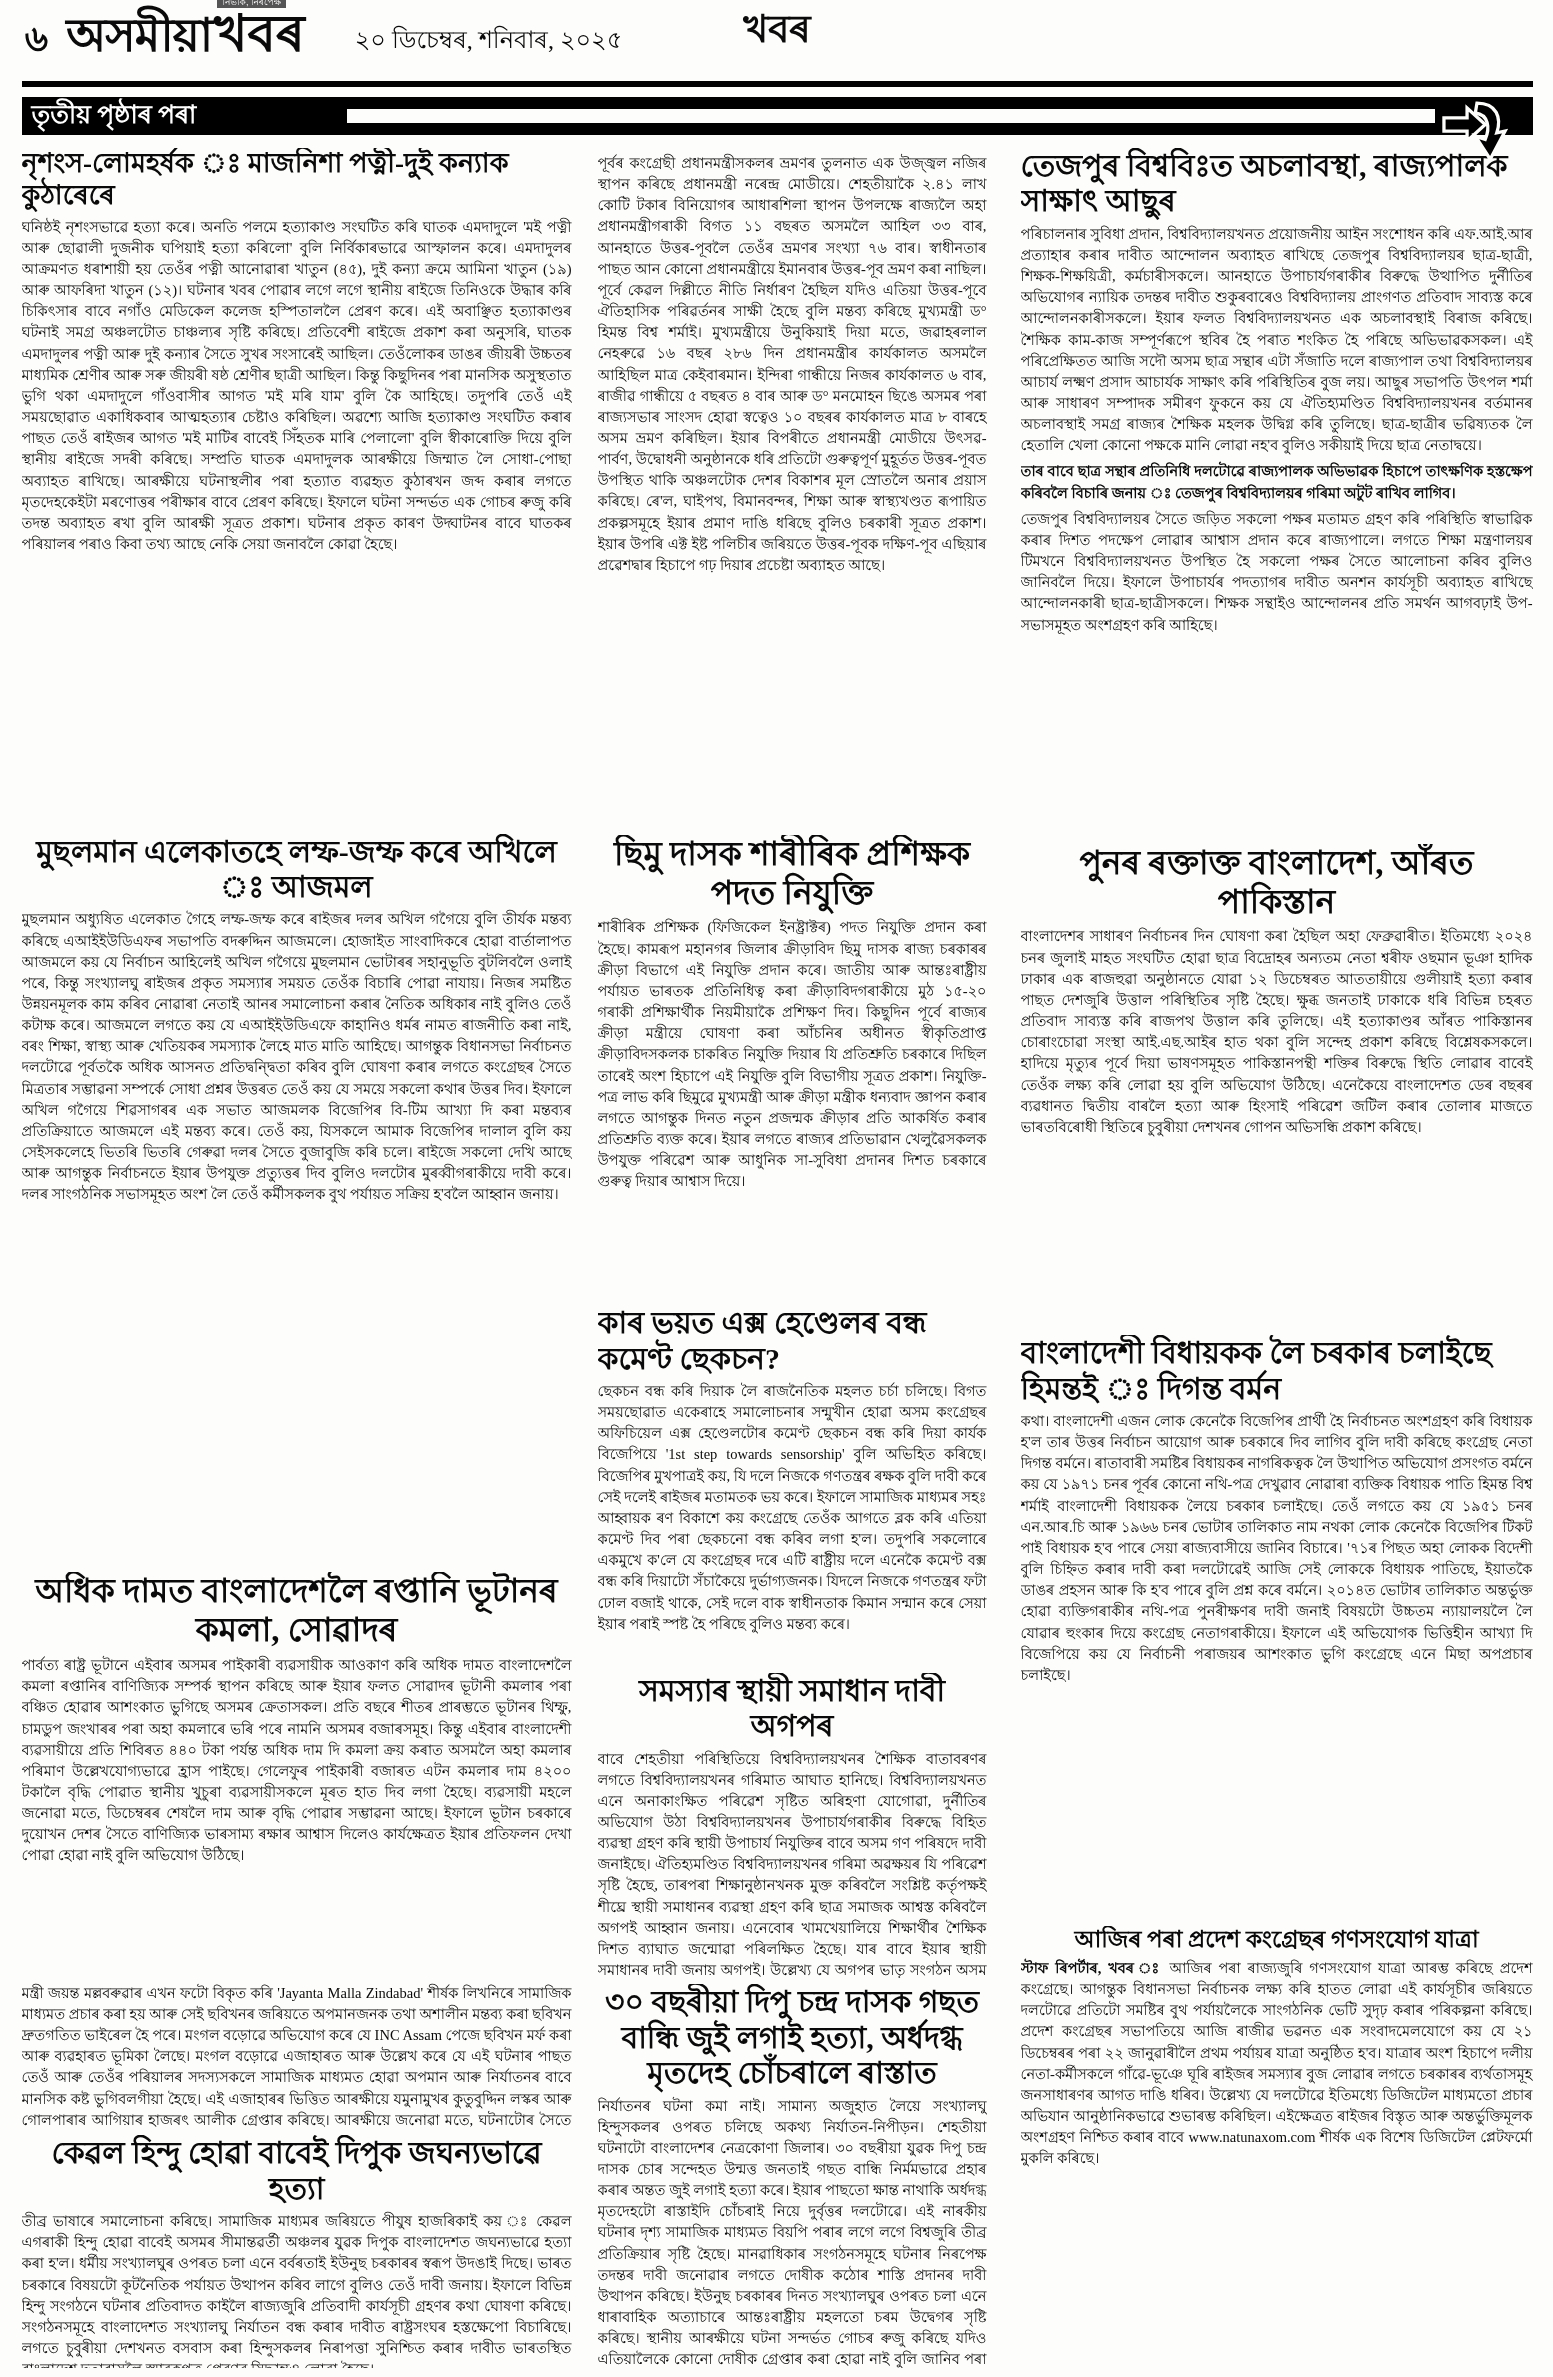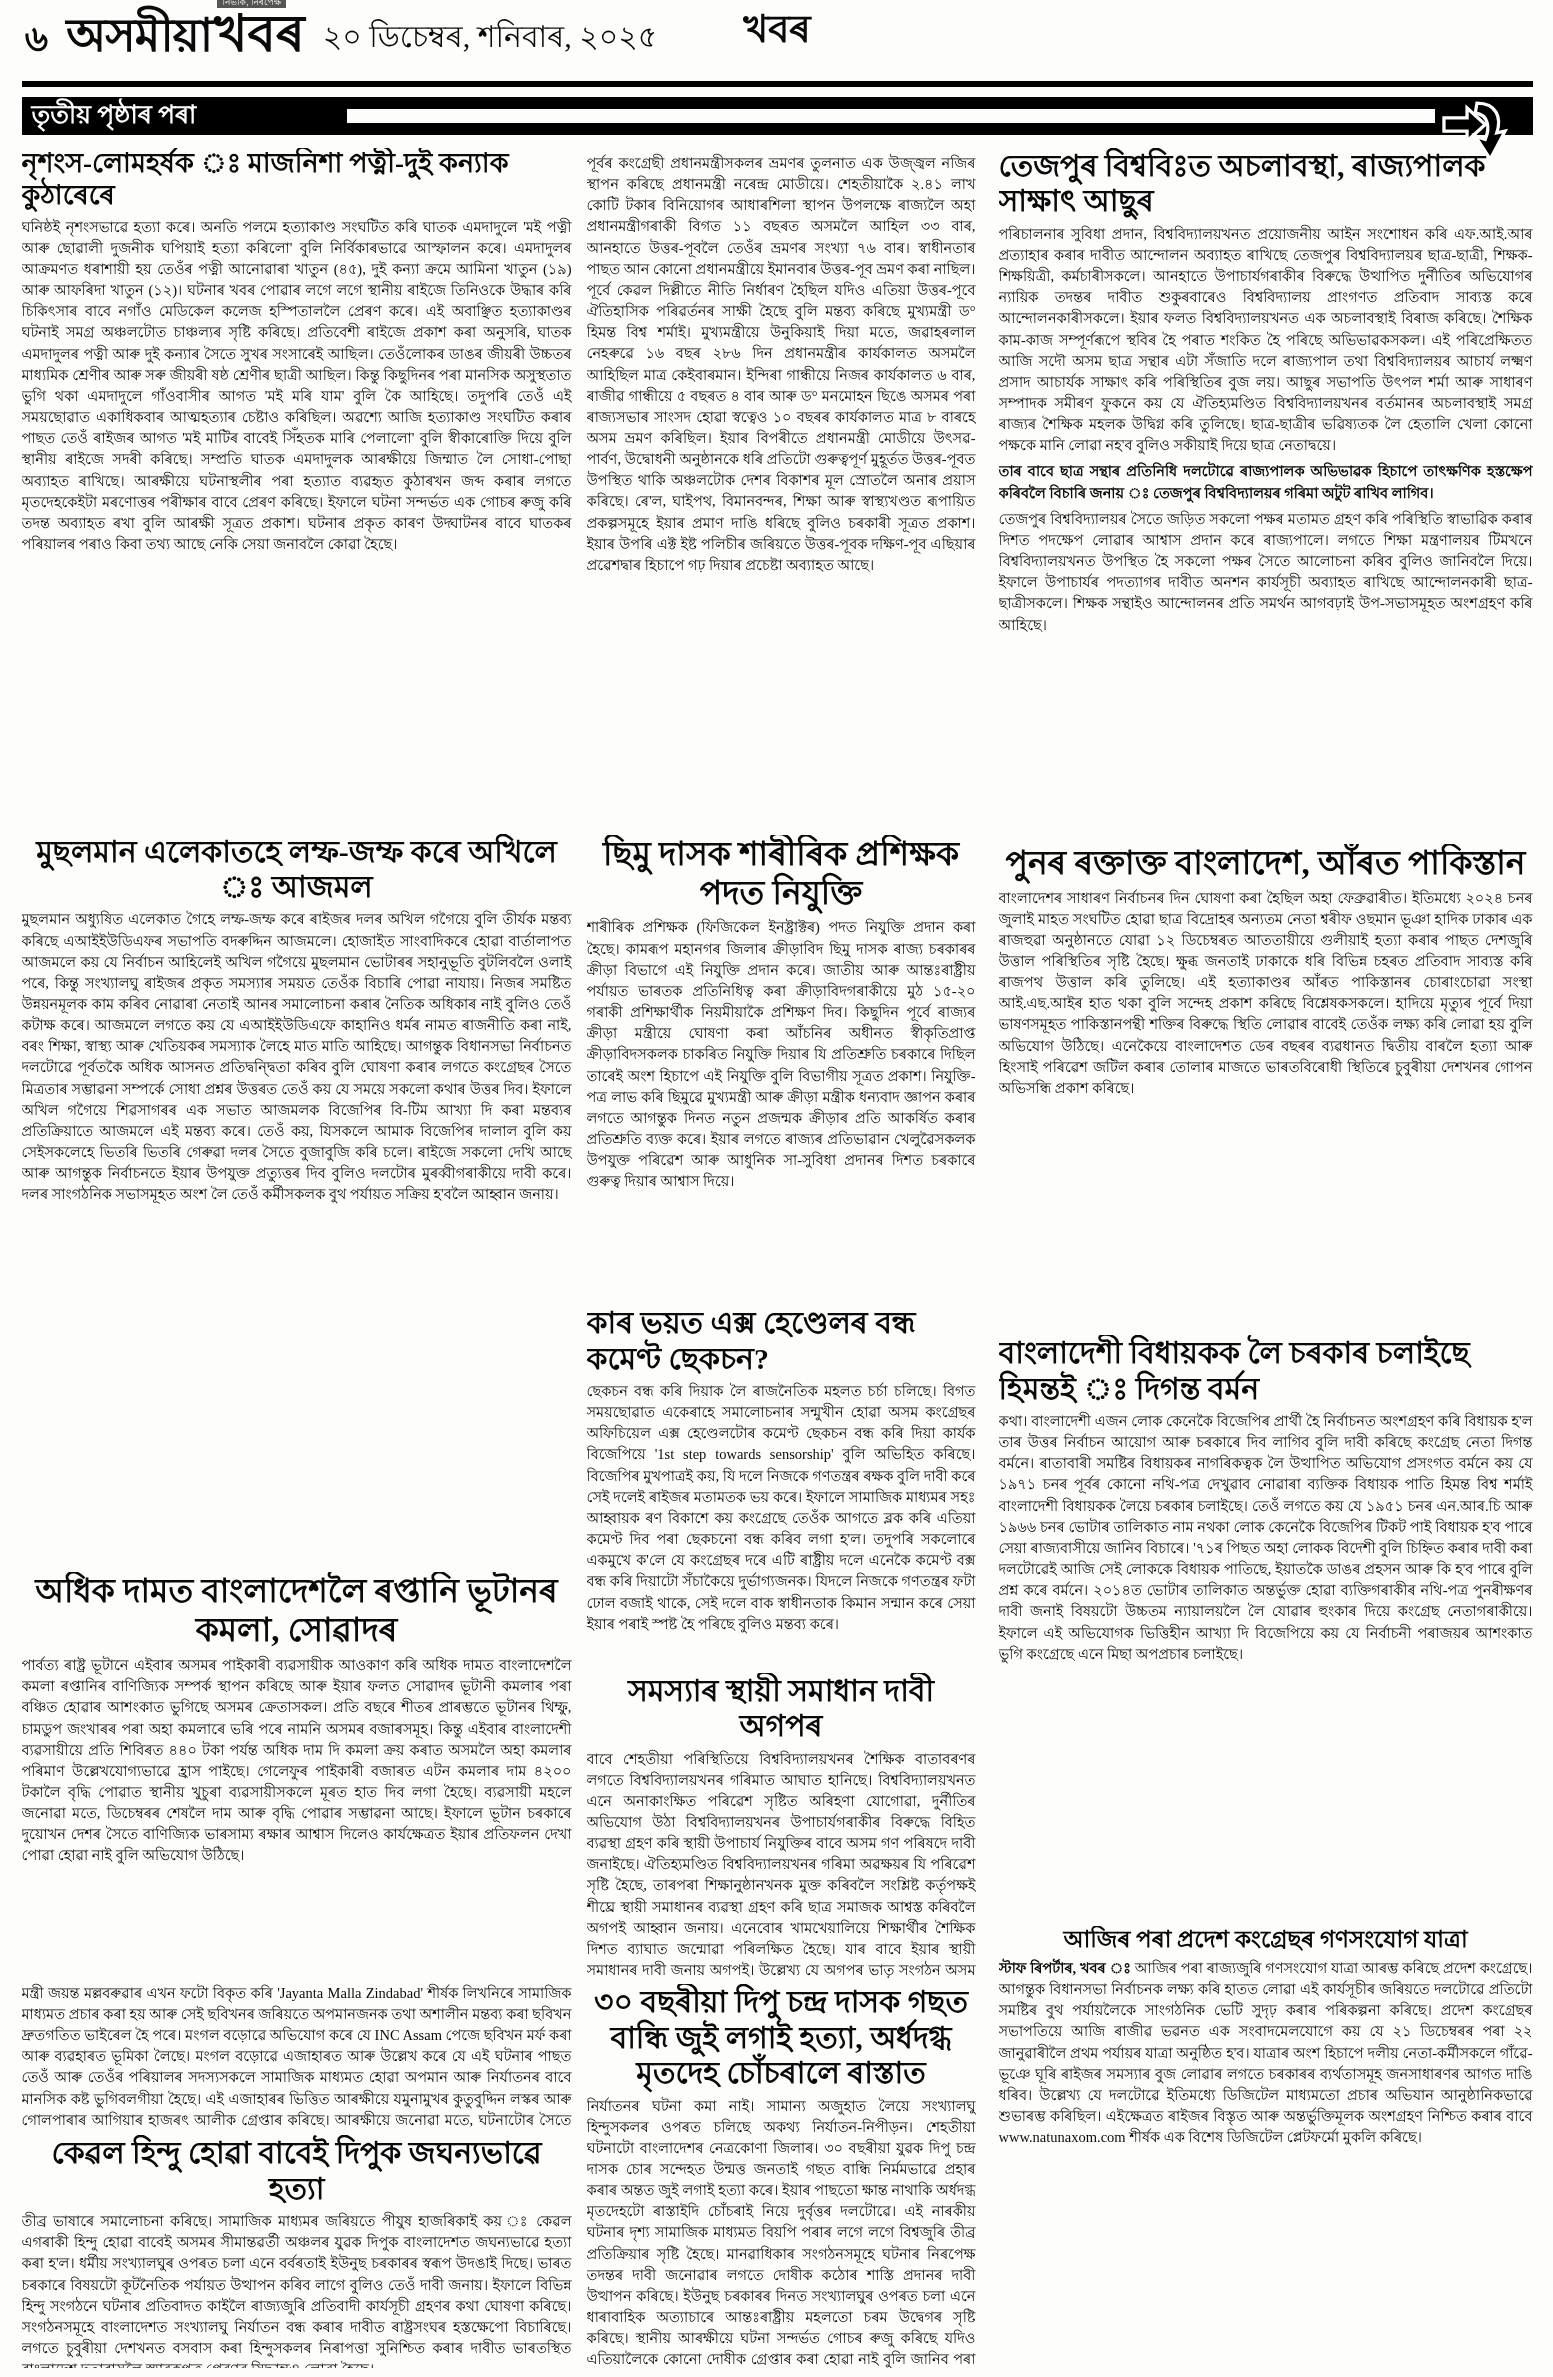--- a/index.html
+++ b/index.html
@@ -26,7 +26,7 @@
     background:#555;color:#fff;font-size:9px;font-weight:normal;
     padding:0.8px 5px;white-space:nowrap;font-family:"Liberation Sans",sans-serif;
   }
-  .hdr-date{font-size:30px;line-height:1;padding-bottom:5px;}
+  .hdr-date{font-size:24px;line-height:1;padding-bottom:5px;margin-left:32px;}
   .hdr-center{
     position:absolute;left:50%;top:1.7px;transform:translateX(-50%);
     font-size:38px;font-weight:900;line-height:1;

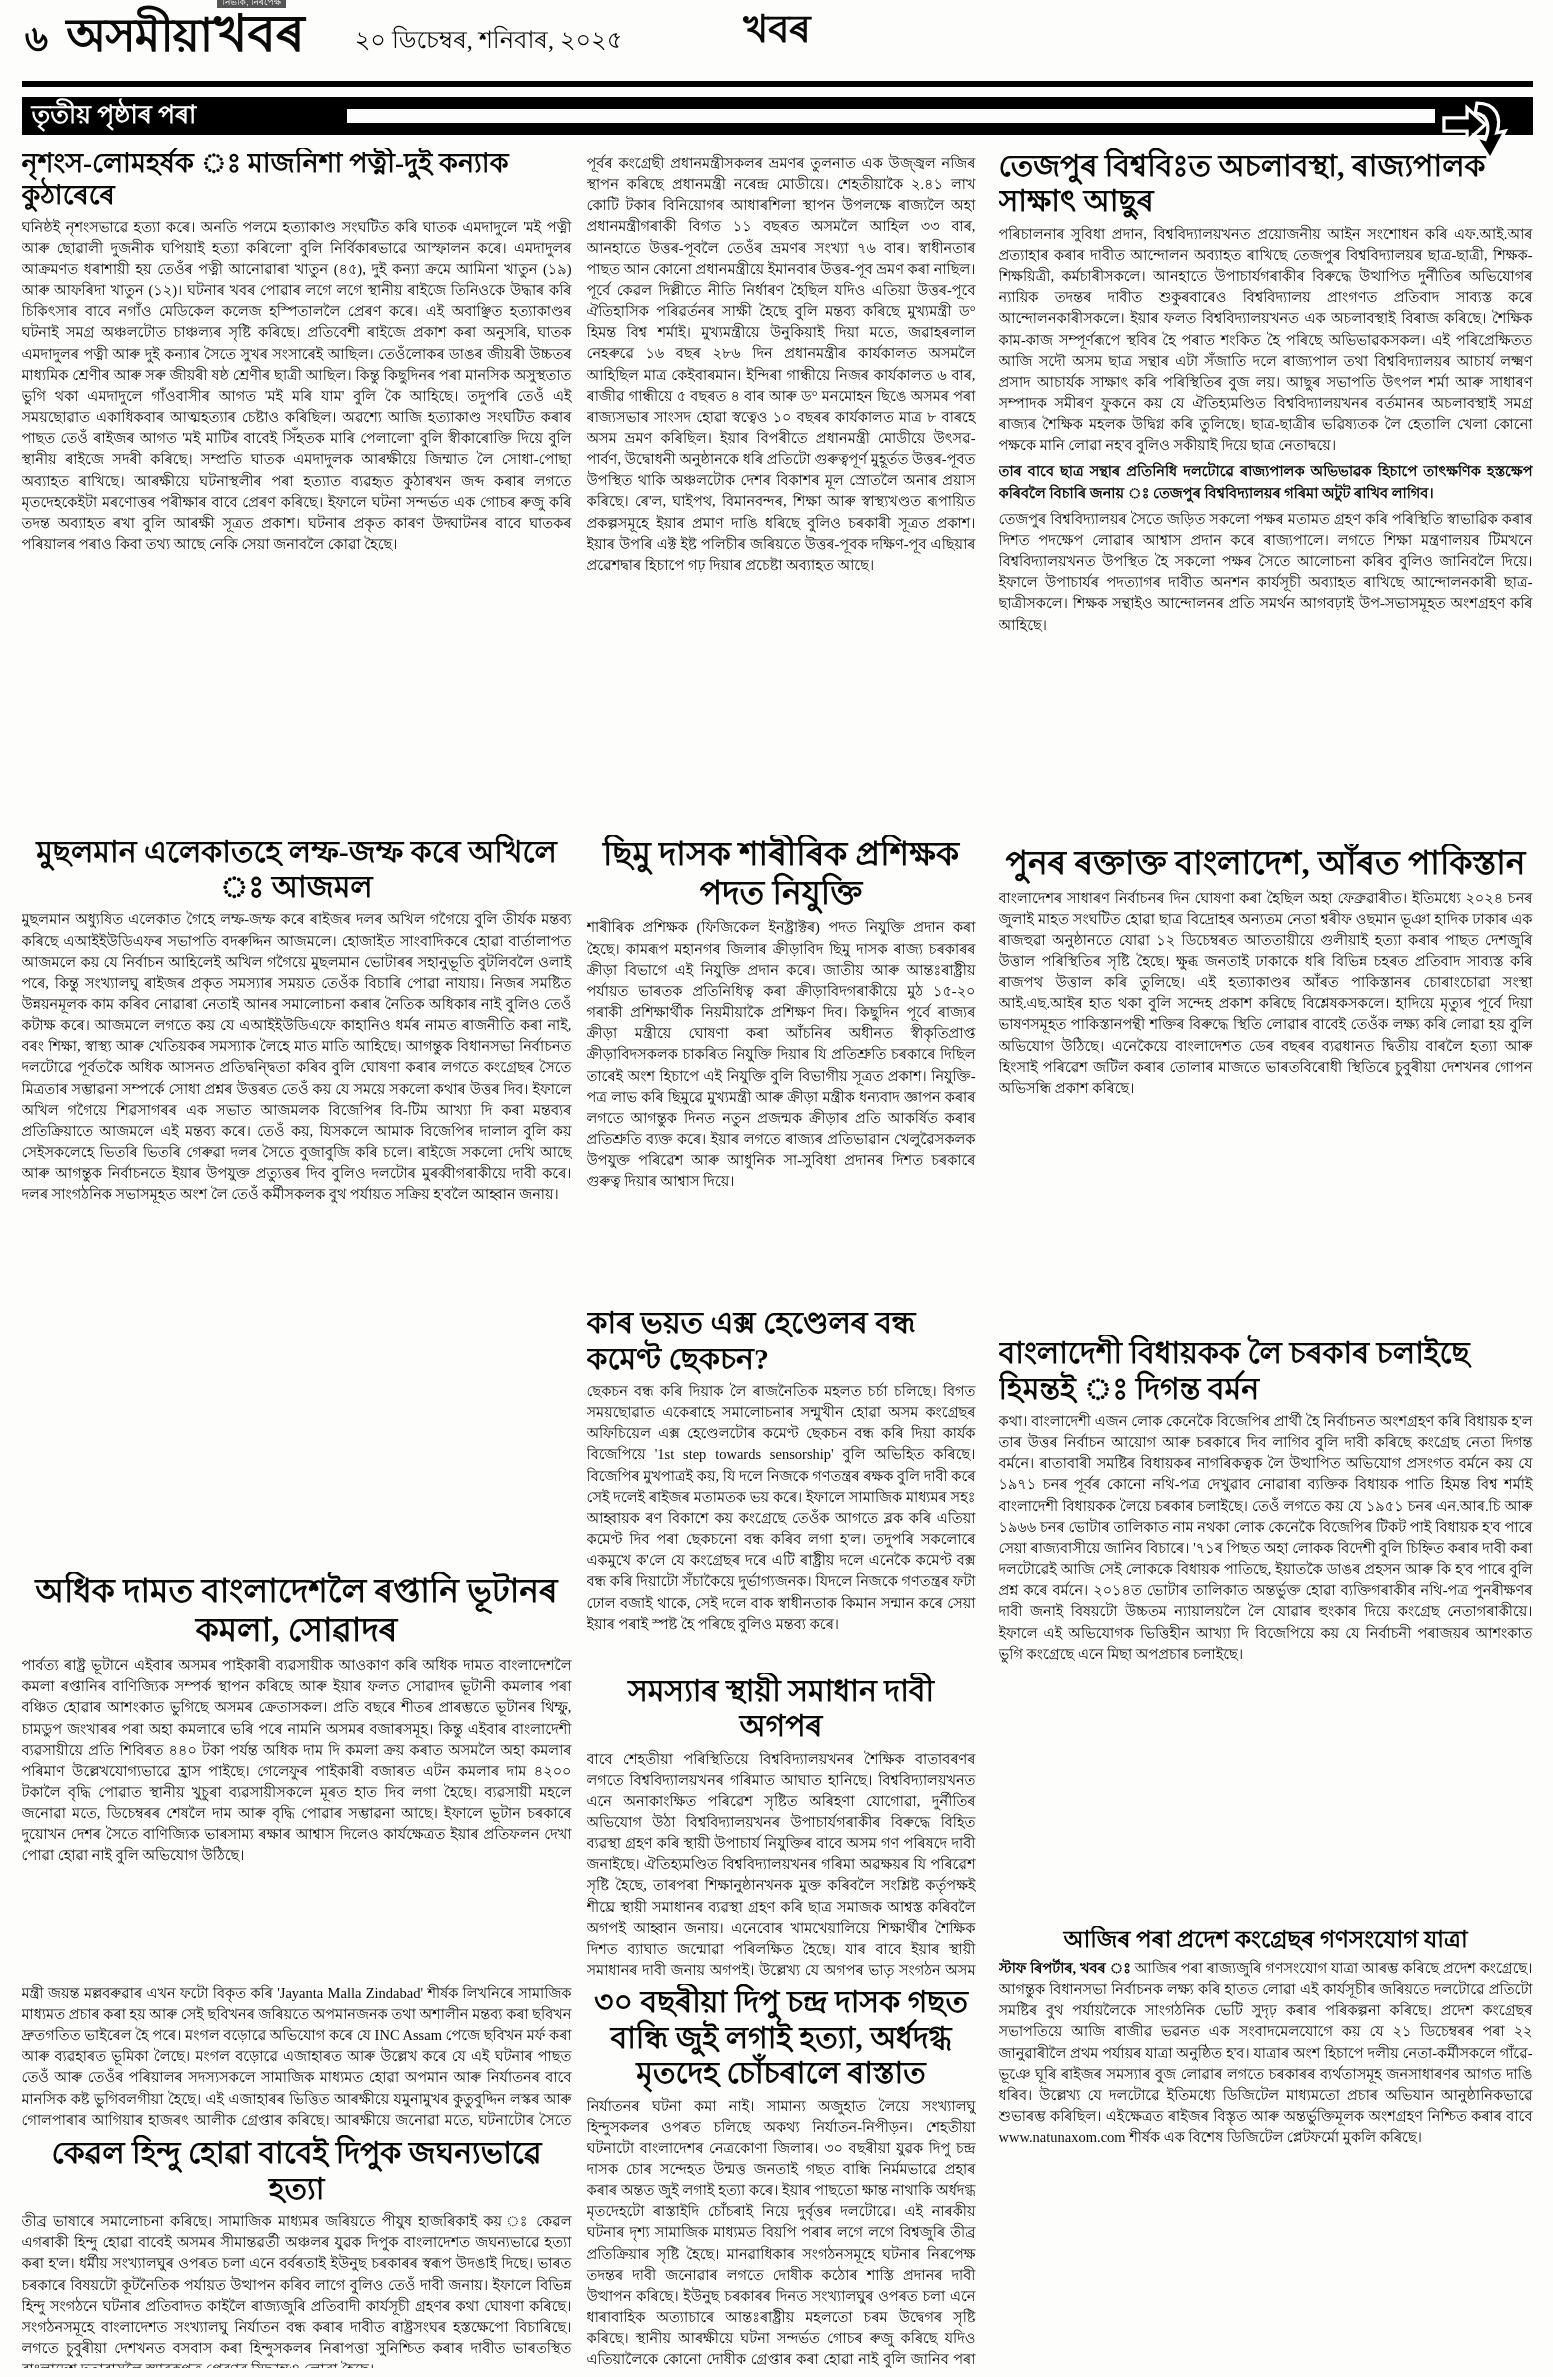--- a/index.html
+++ b/index.html
@@ -44,7 +44,7 @@
   }
   .band-arrow{position:absolute;right:23px;top:-3.3px;width:71px;height:73px;}
   
-  main{display:flex;gap:15px;margin-top:13.2px;height:2227px;}
+  main{display:flex;gap:26px;margin-top:13.2px;height:2227px;}
   .col{display:flex;flex-direction:column;min-width:0;}
   .col-l{width:550px;}
   .col-m{width:389px;}

